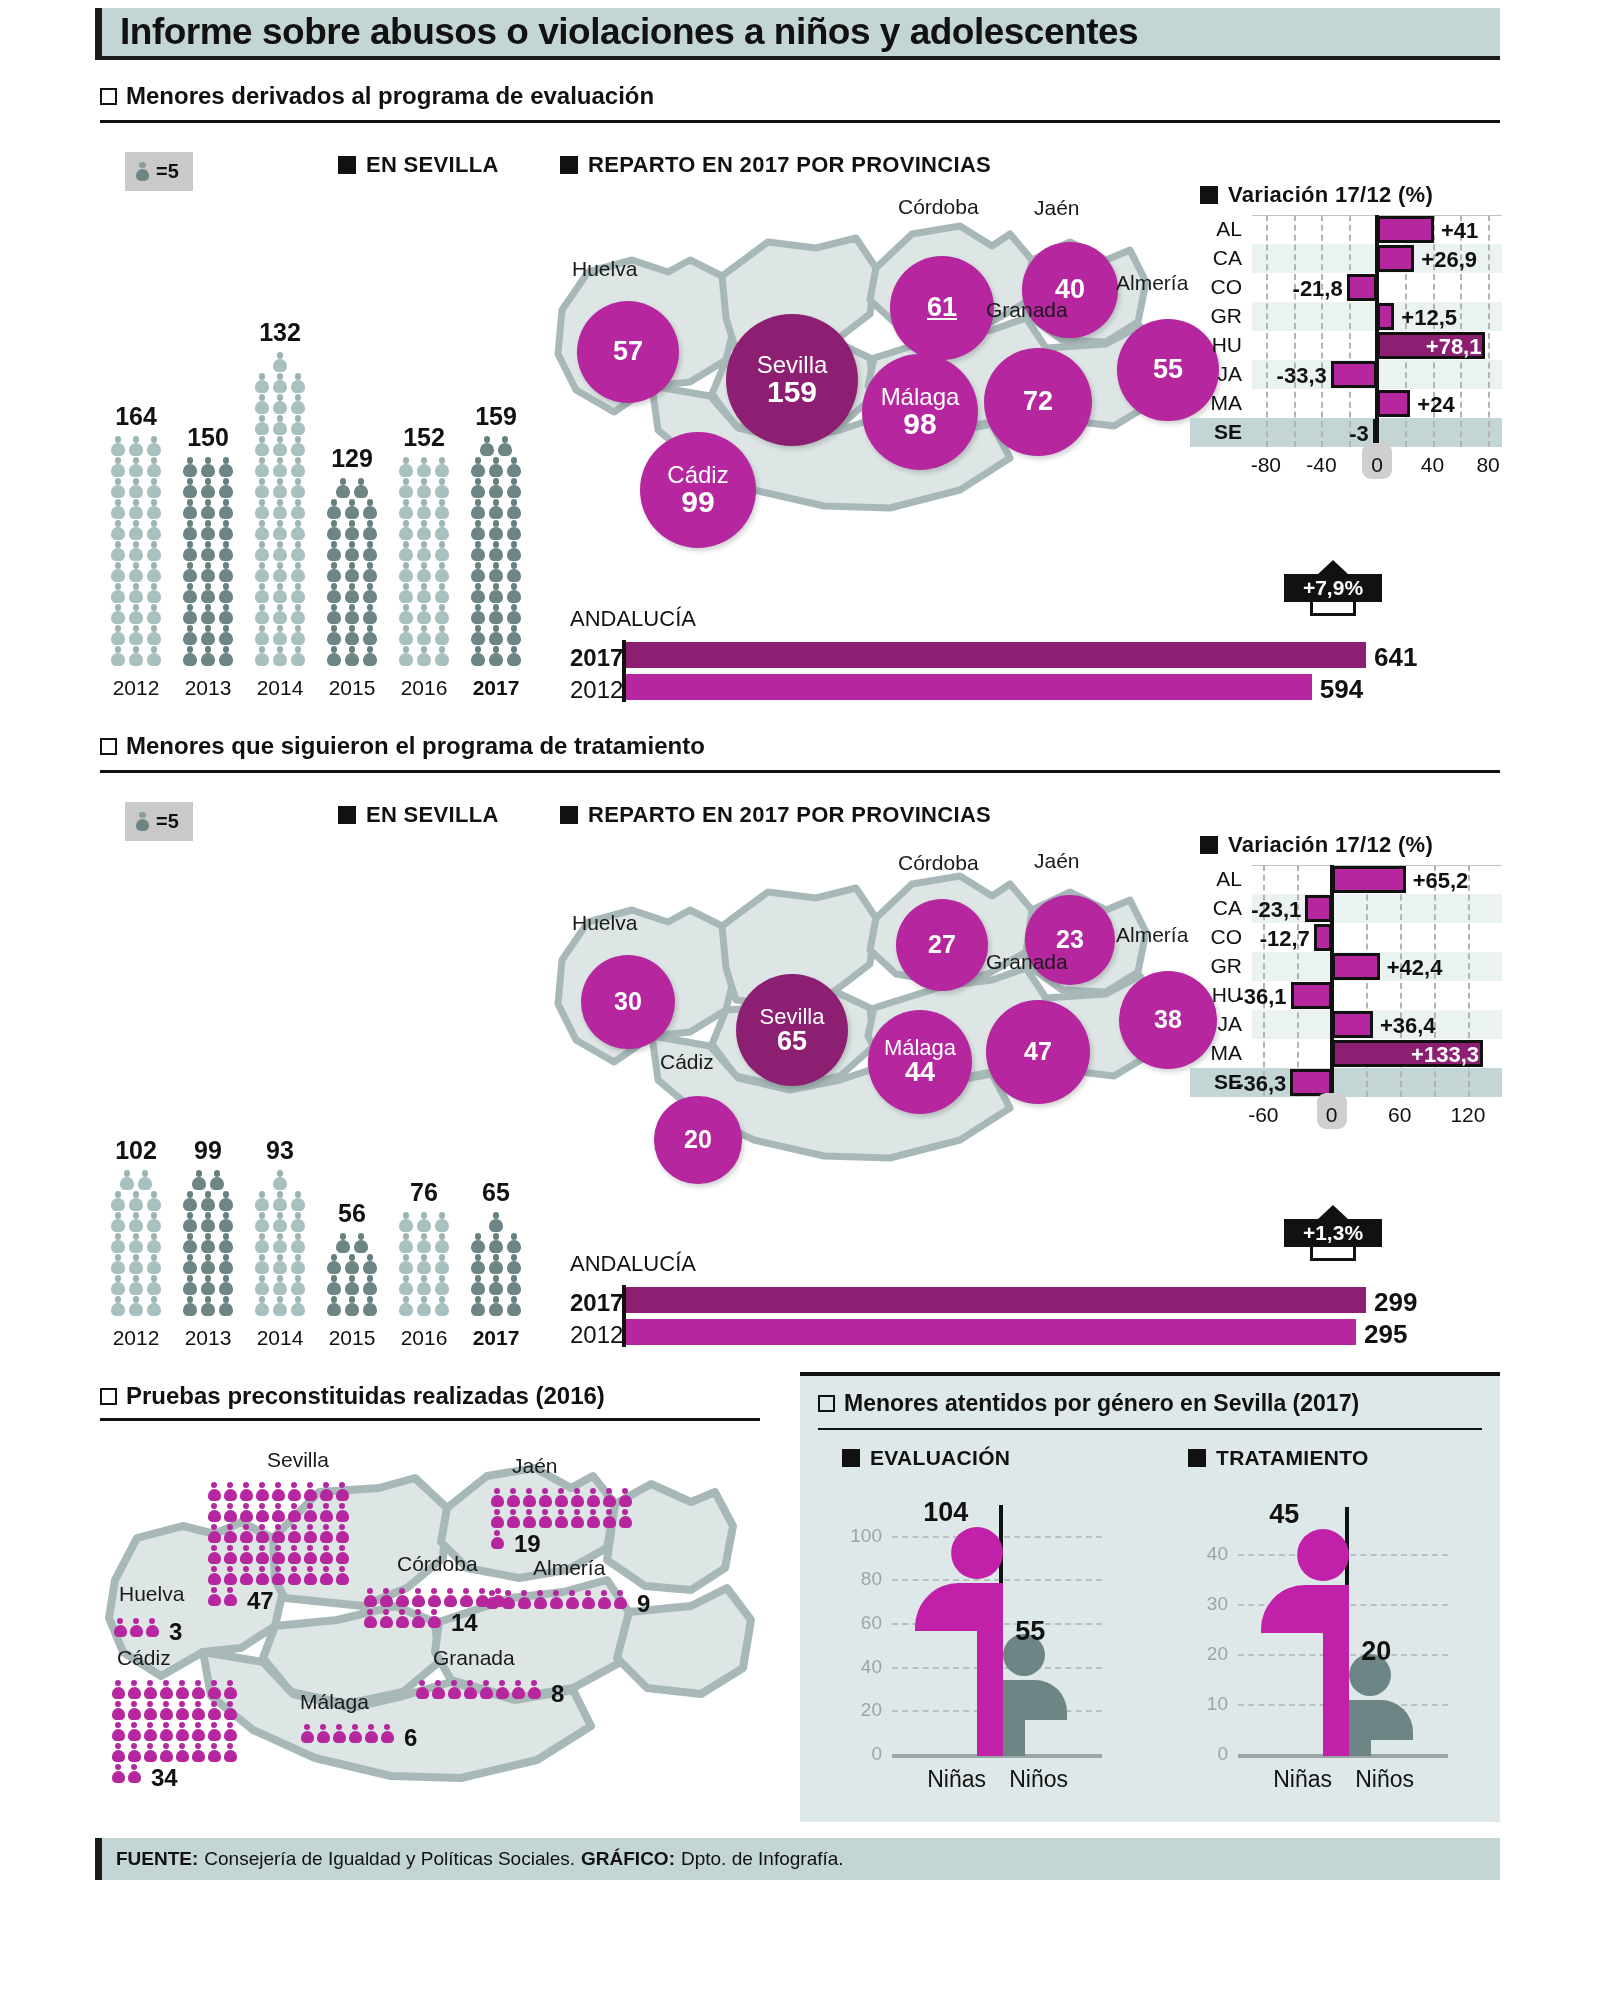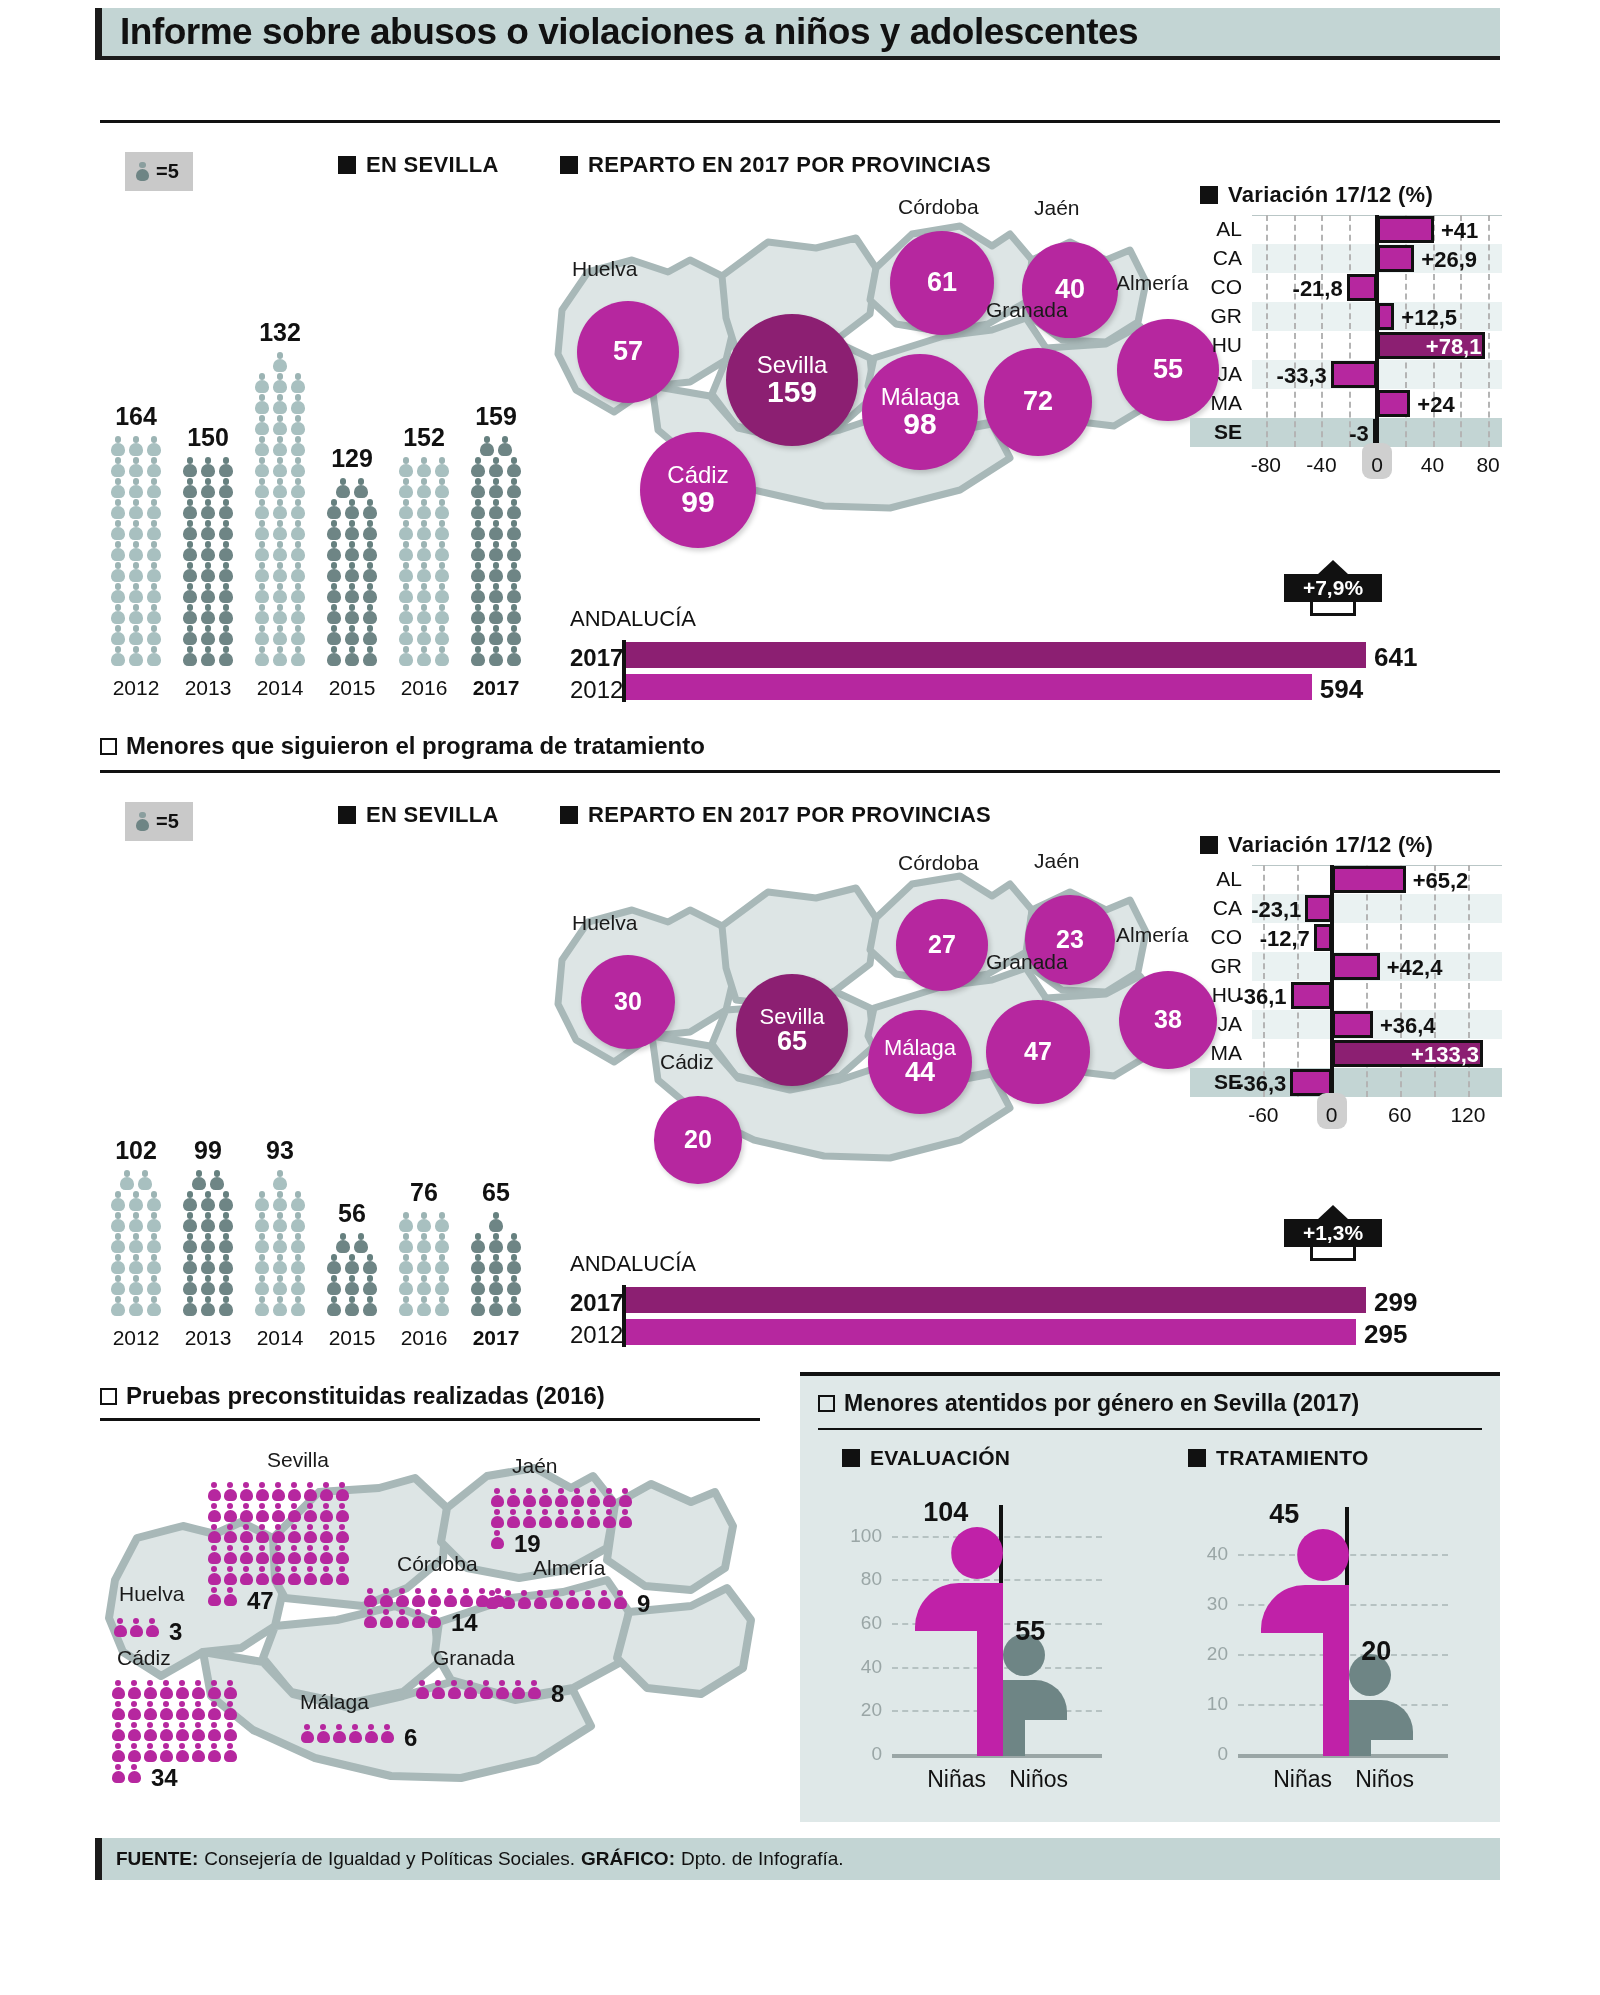--- a/index.html
+++ b/index.html
@@ -125,6 +125,10 @@
     <h1>Informe sobre abusos o violaciones a niños y adolescentes</h1>
   </div>
 
+  <div class="sec-head" style="left:100px; top:82px;">
+    <span class="sq-outline"></span>
+    <span>Menores derivados al programa de evaluación</span>
+  </div>
   <div class="rule" style="left:100px; top:120px; width:1400px;"></div>
 
   <div class="legend-box" style="left:125px; top:152px;">

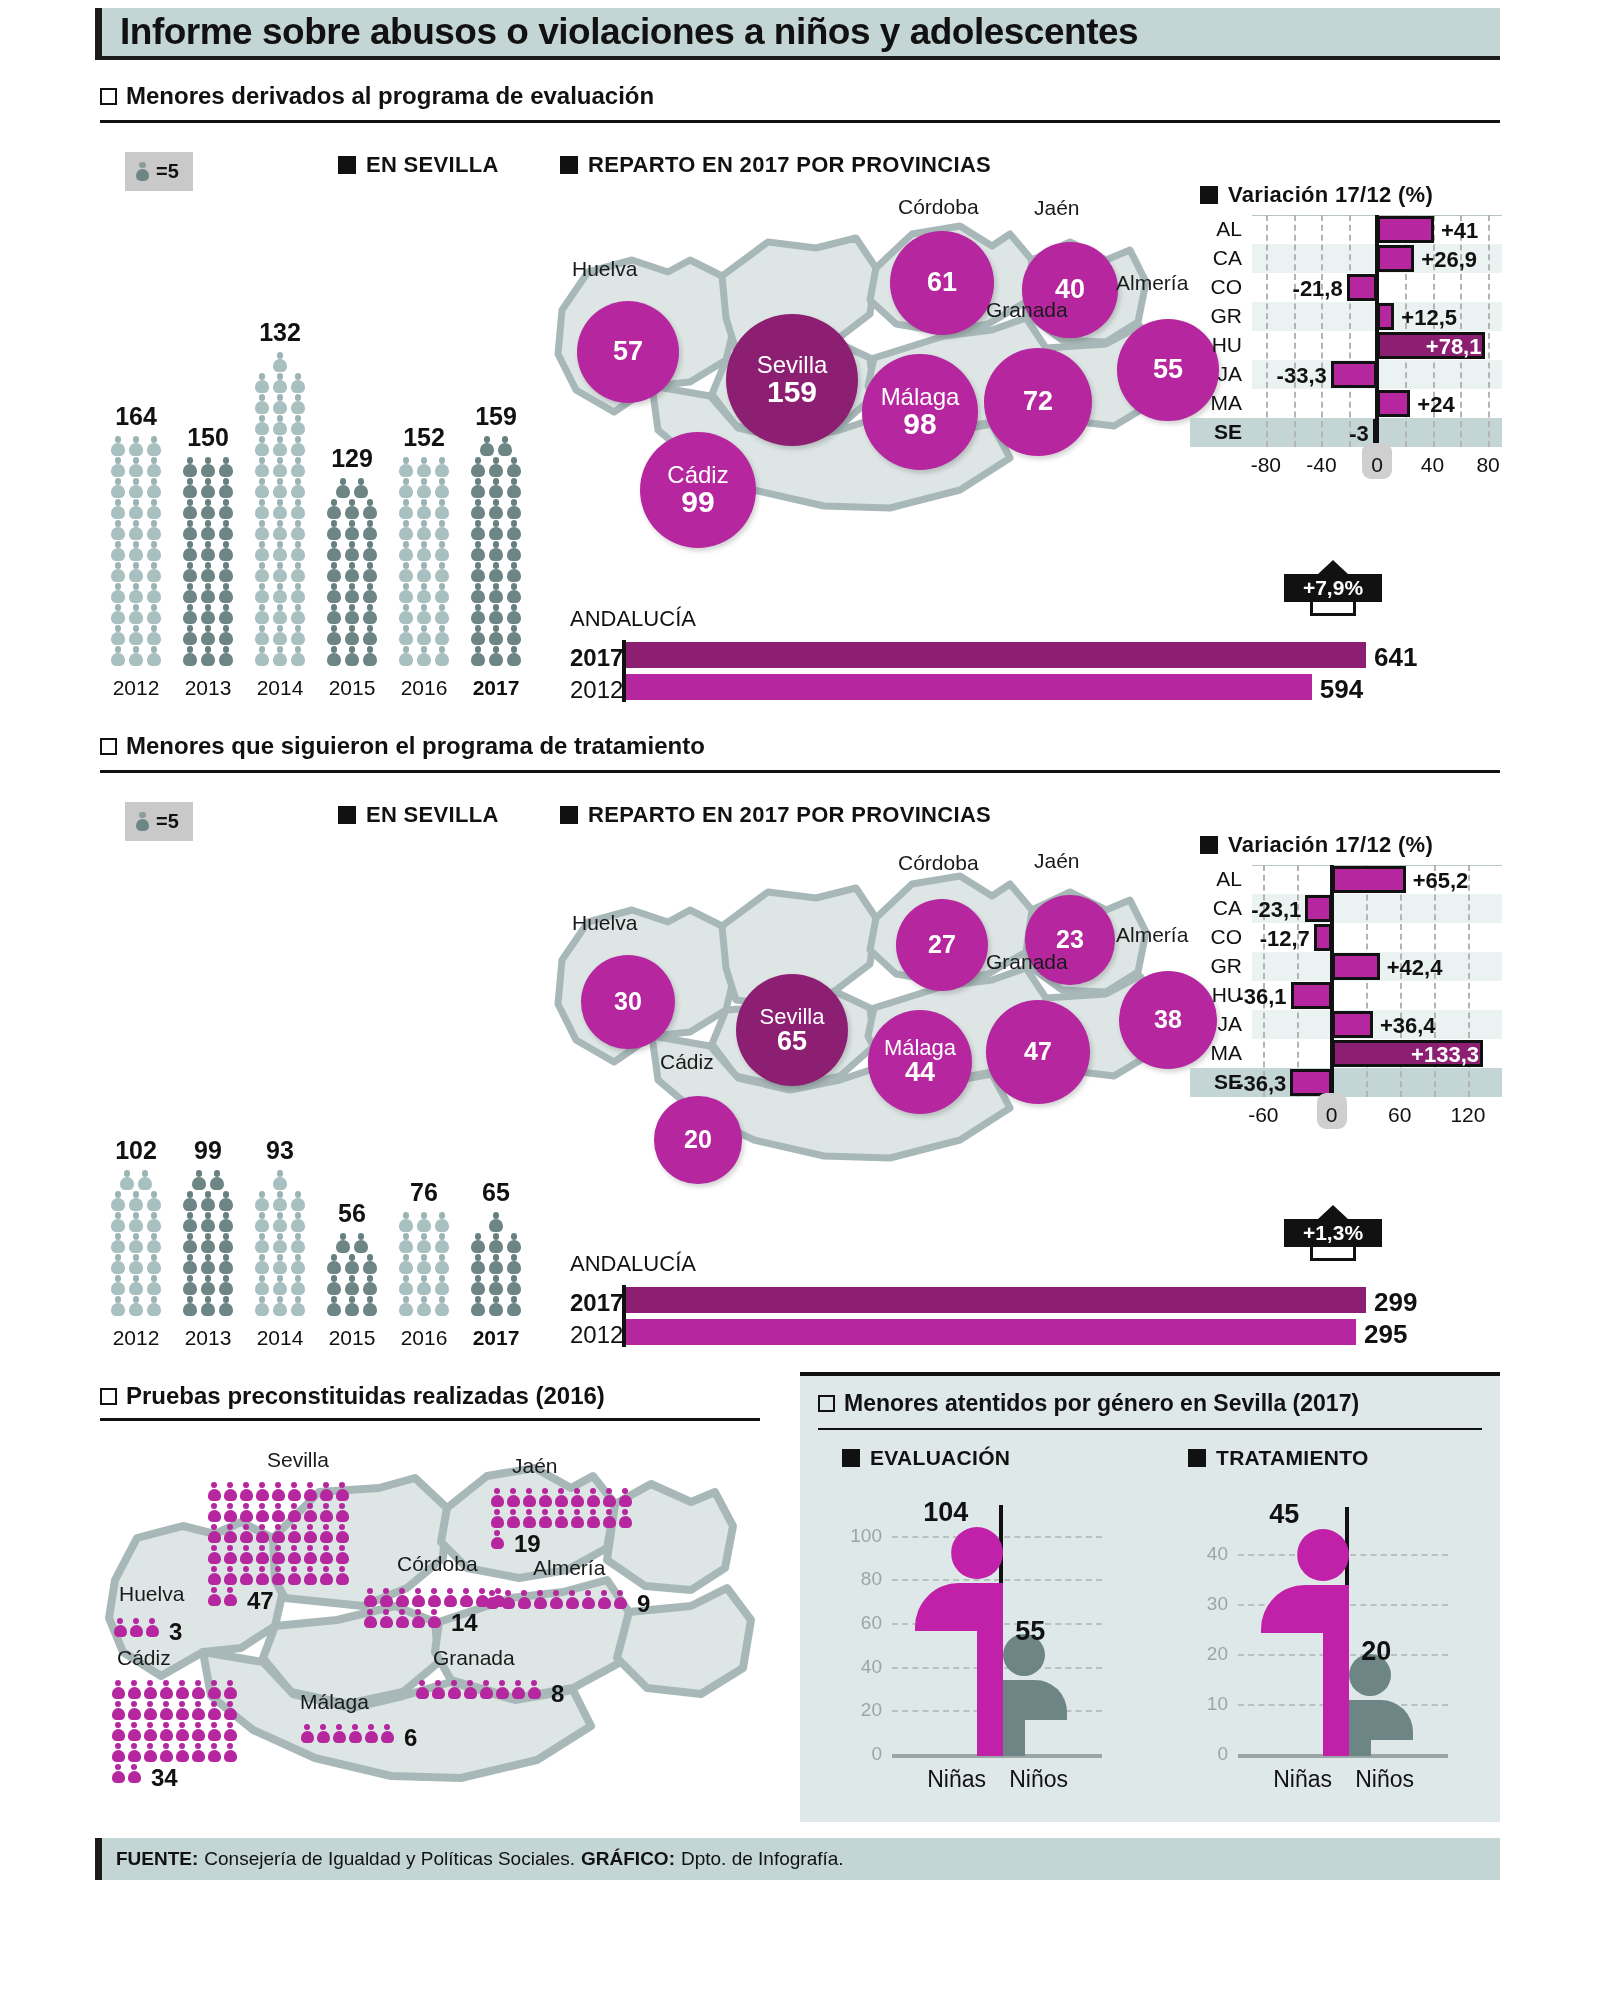--- a/index.html
+++ b/index.html
@@ -1105,7 +1105,7 @@
       </div><div class="bubble dark" style="left: 186px; top: 124px; width: 132px; height: 132px;">
         <span class="bl" style="font-size:24px">Sevilla</span>
         <span class="bn" style="font-size:30px">159</span>
-      </div><div class="maplabel" style="left: 358px; top: 5.08246px;">Córdoba</div><div class="bubble" style="left: 350.082px; top: 41px; width: 103.835px; height: 103.835px;">
+      </div><div class="maplabel" style="left: 358px; top: 5.08246px;">Córdoba</div><div class="bubble" style="left: 350.082px; top: 66px; width: 103.835px; height: 103.835px; text-decoration: underline;">
         <span class="bn" style="font-size:27px">61</span>
       </div><div class="maplabel" style="left: 494px; top: 6.44191px;">Jaén</div><div class="bubble" style="left: 482.442px; top: 52.4419px; width: 95.1162px; height: 95.1162px;">
         <span class="bn" style="font-size:27px">40</span>

